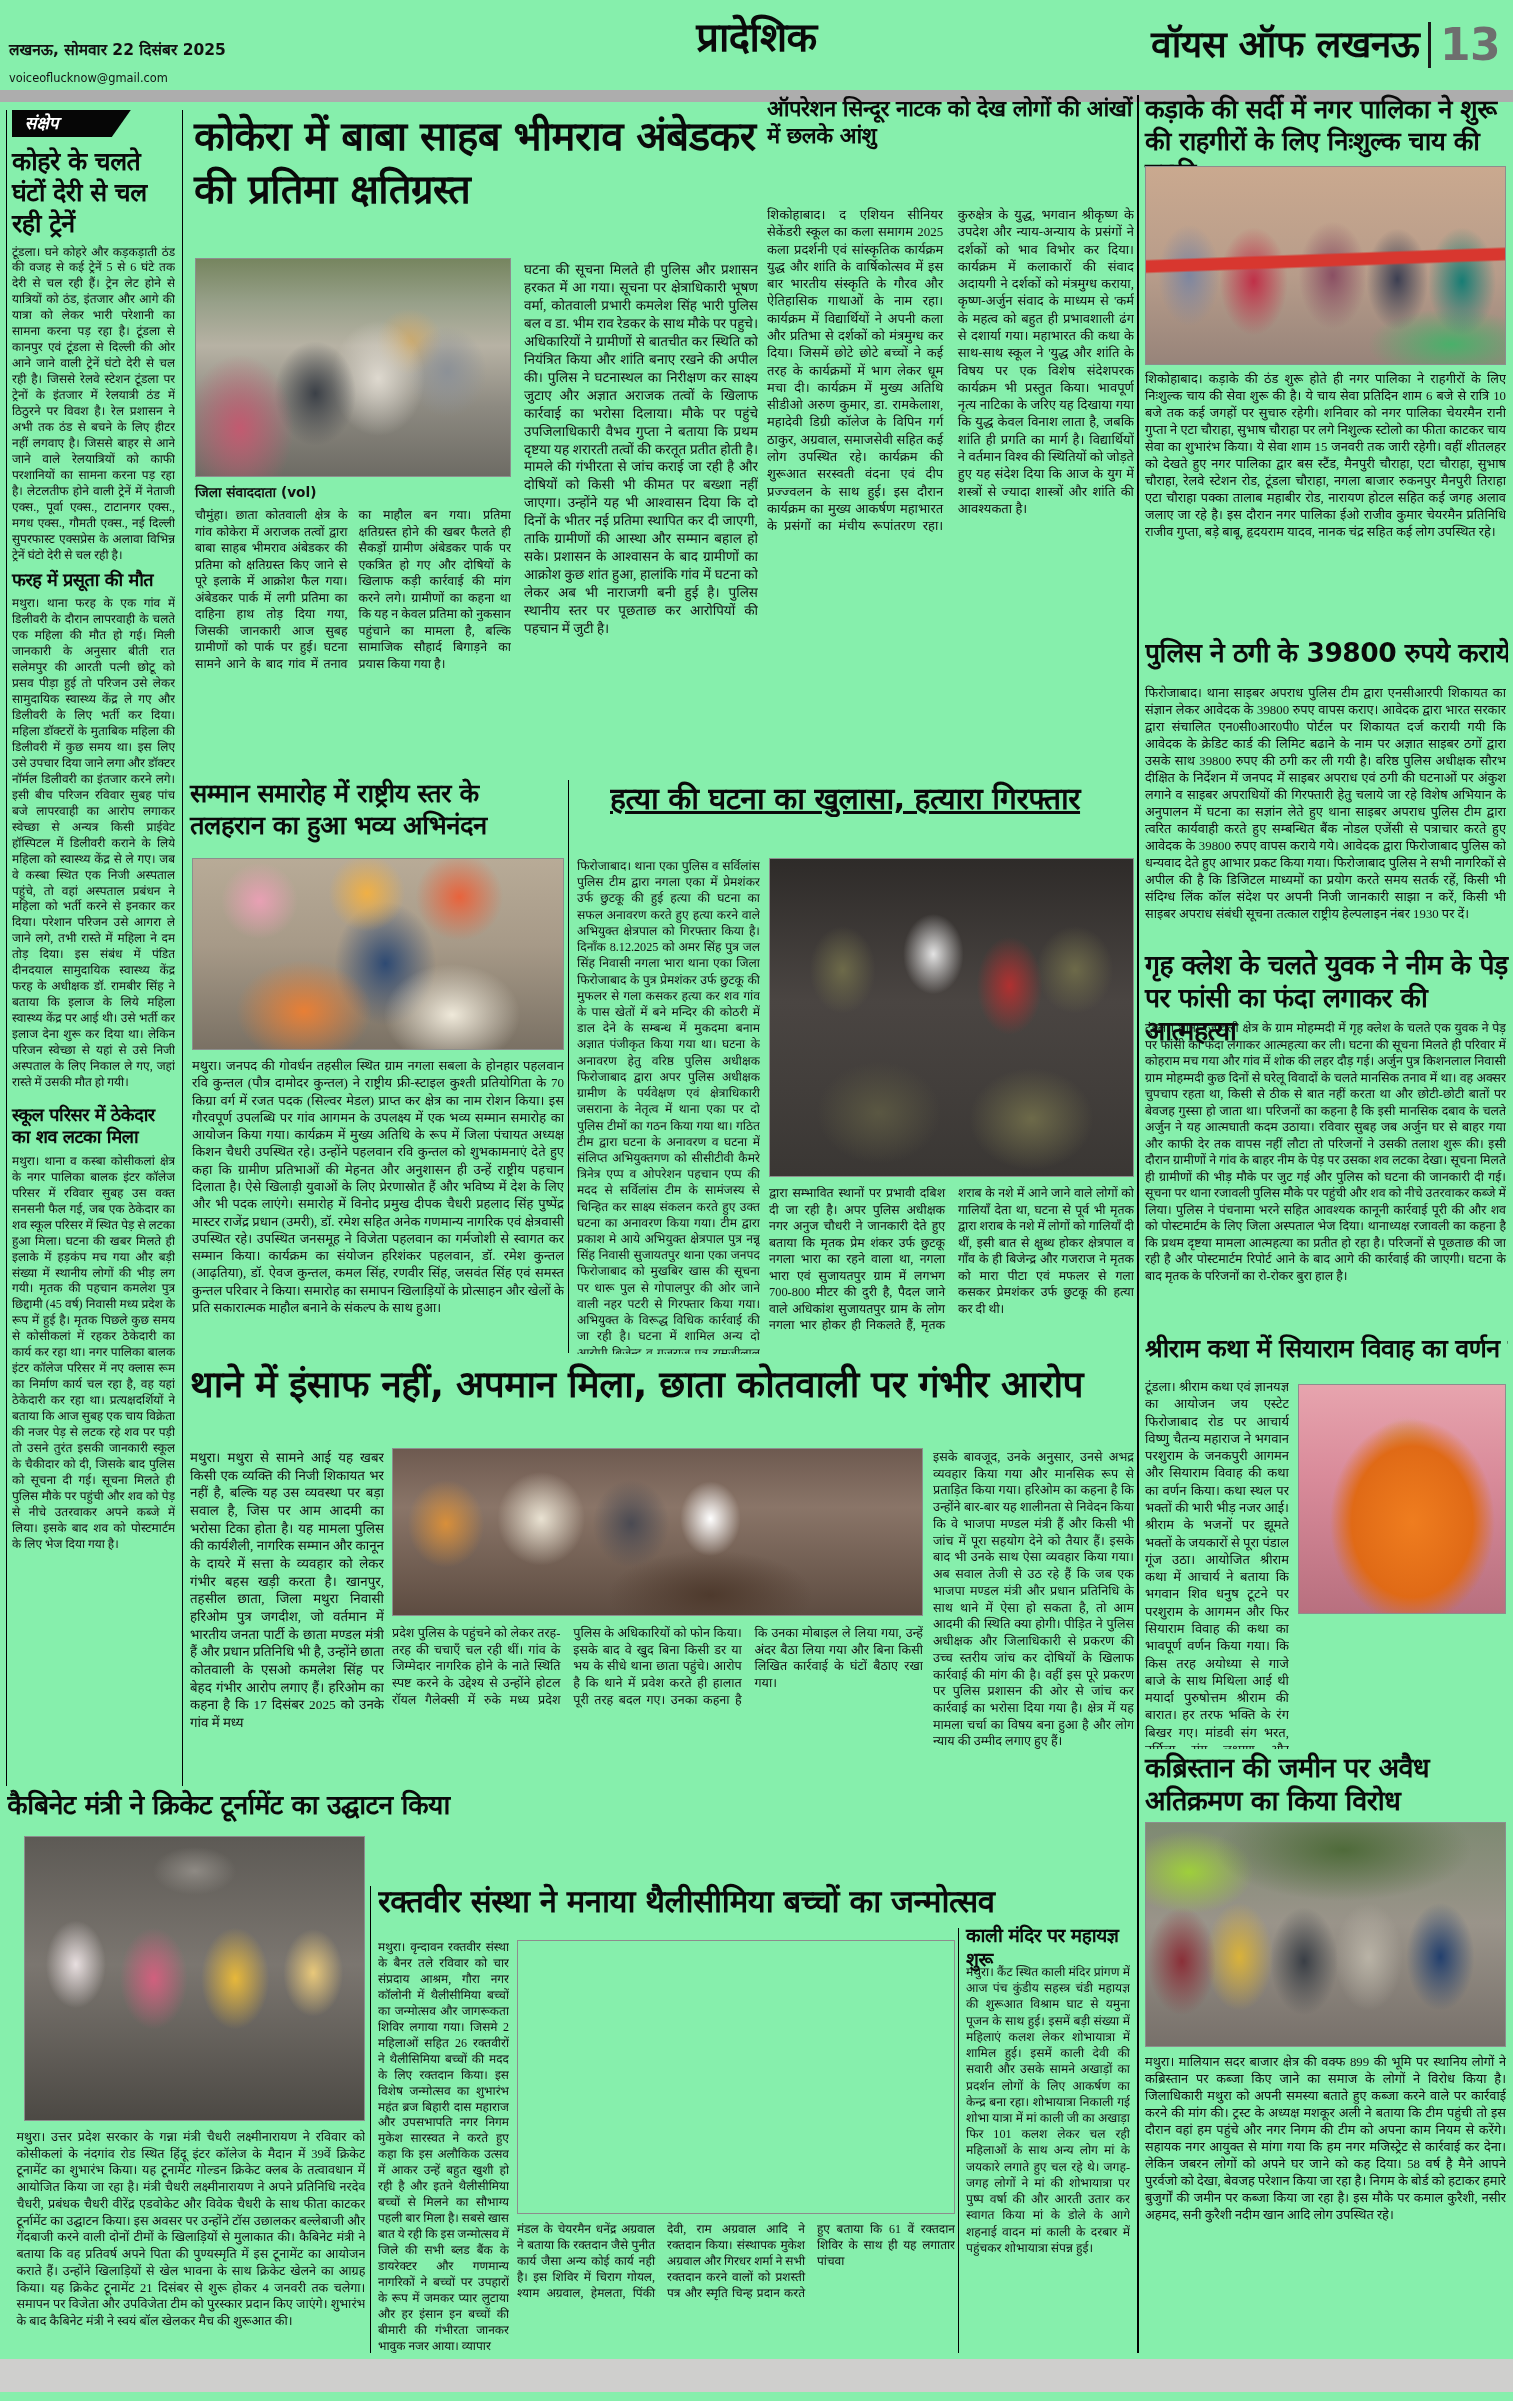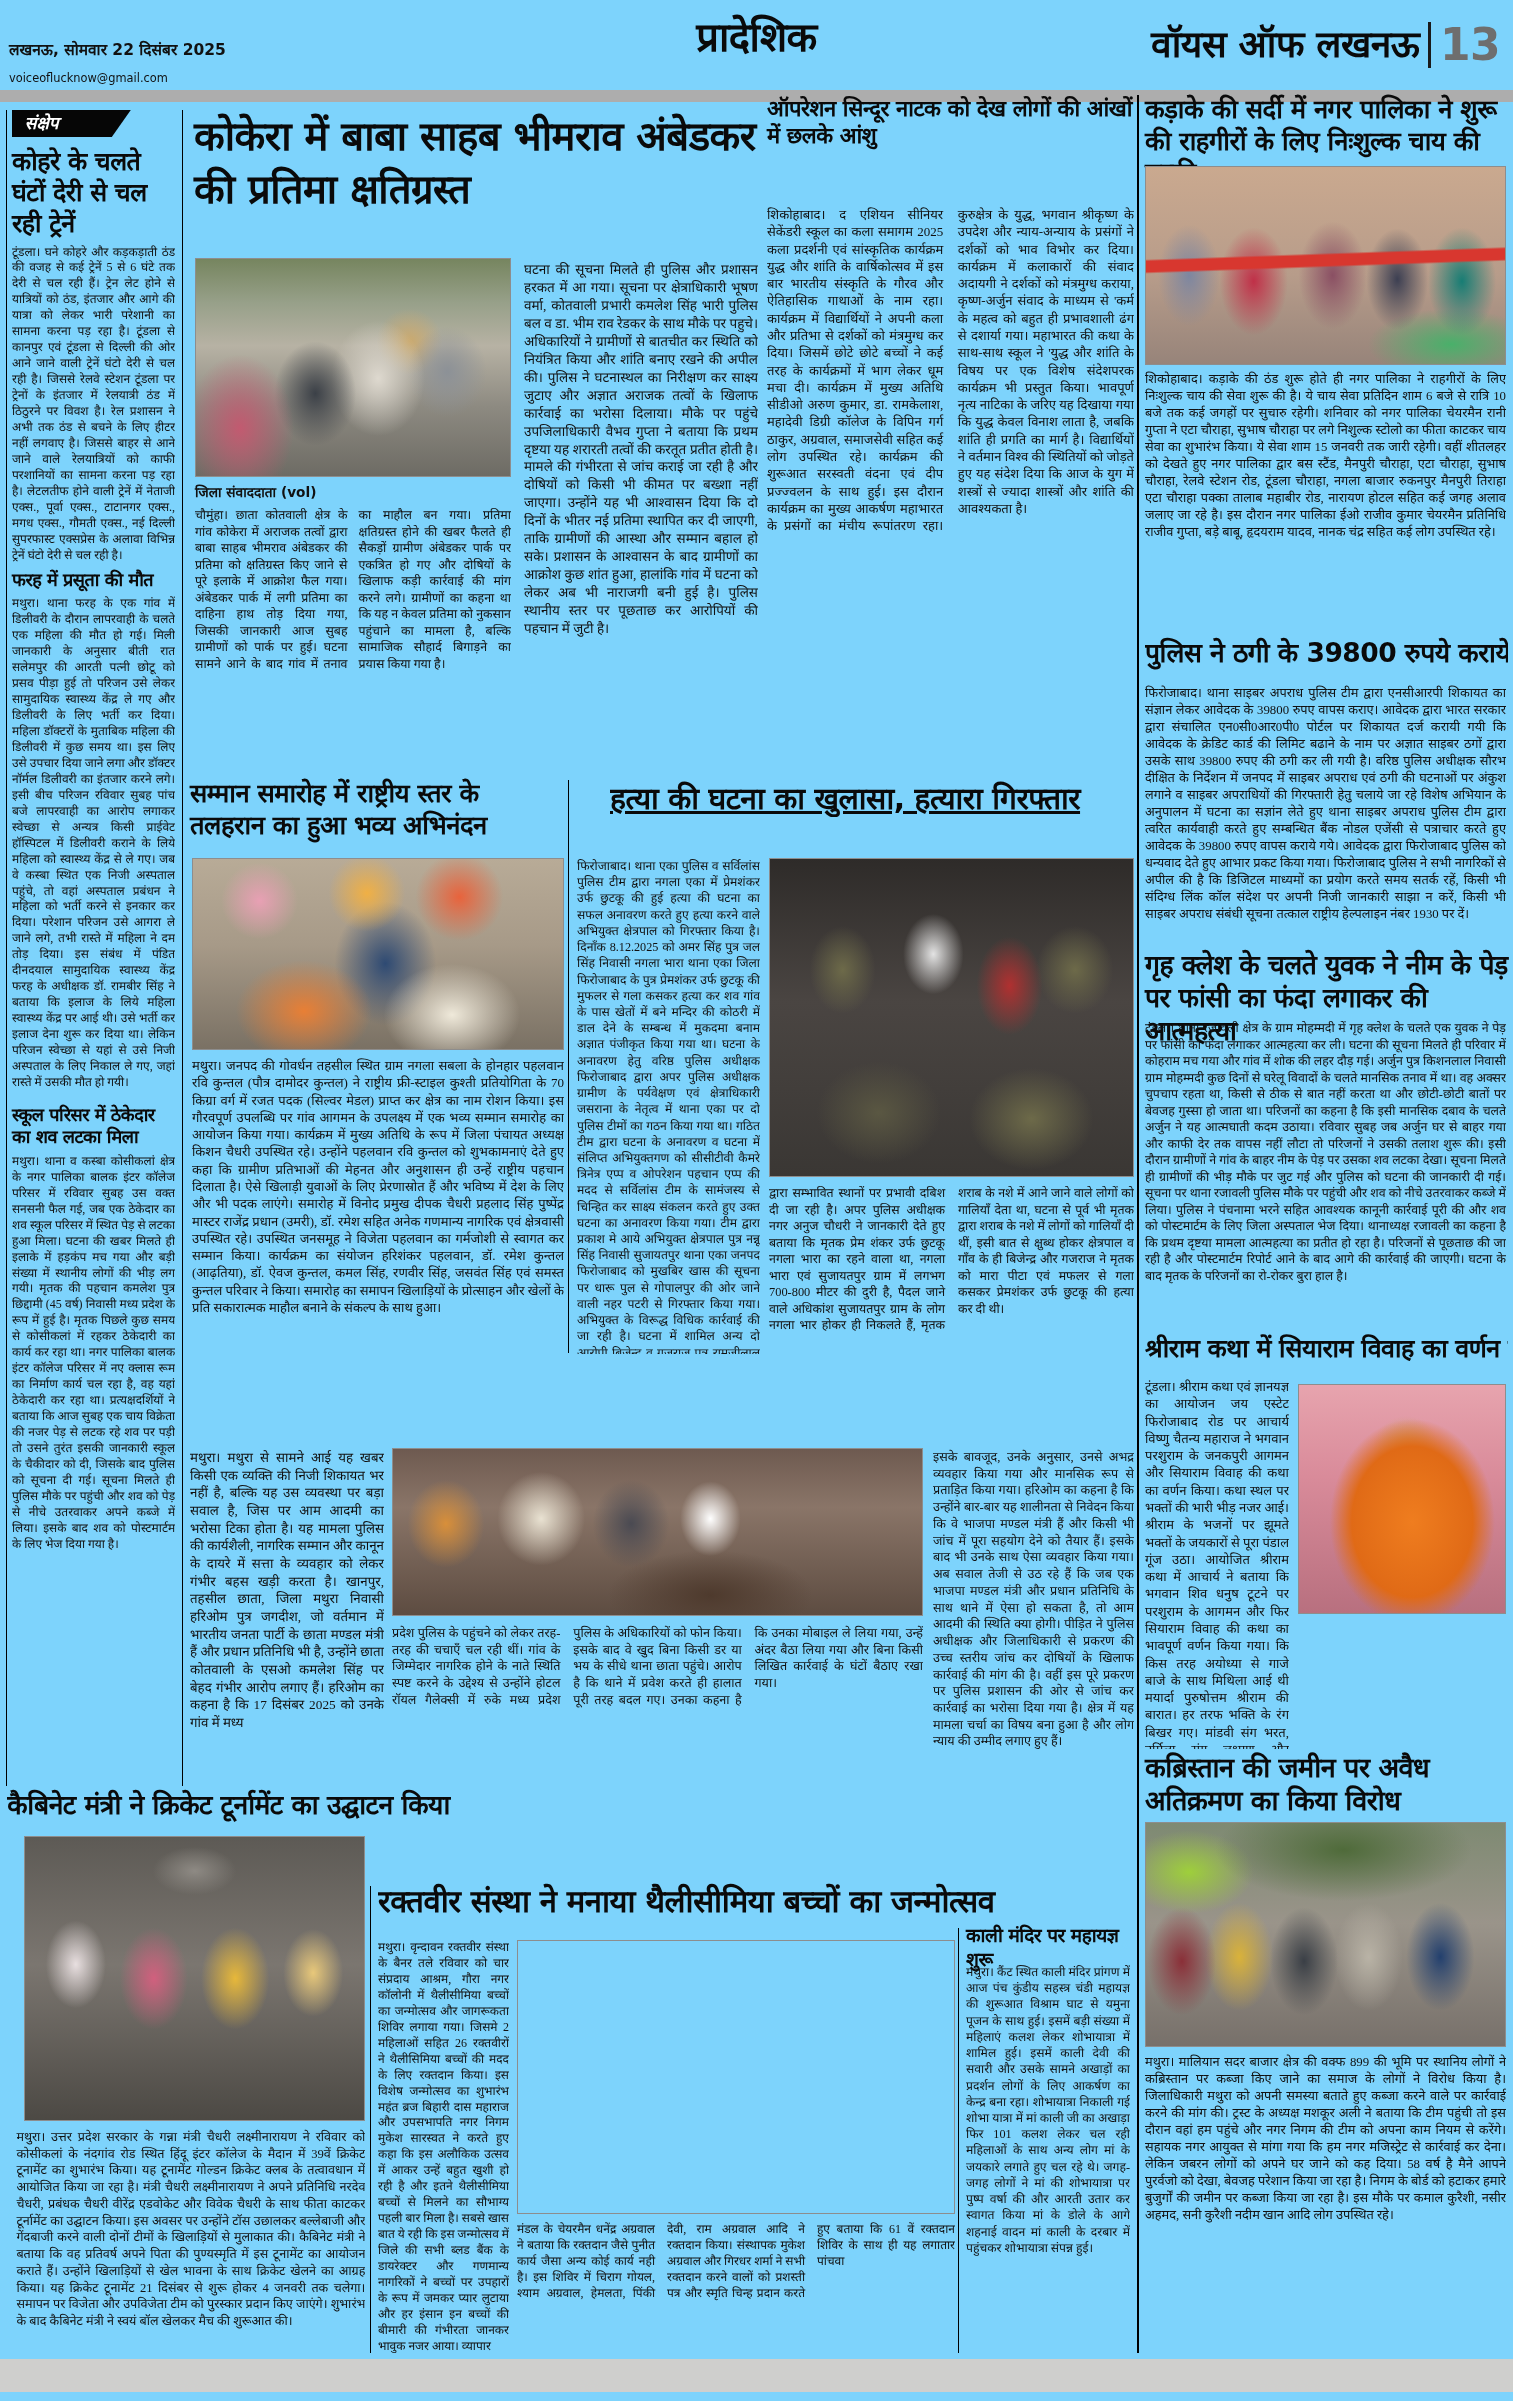--- a/index.html
+++ b/index.html
@@ -3,7 +3,7 @@
 <meta charset="utf-8">
 <style>
   html,body{margin:0;padding:0;background:#e9e9e5;}
-  .page{position:relative;width:1513px;height:2401px;background:#7dd3fc;color:#111;
+  .page{position:relative;width:1513px;height:2401px;background:#86efac;color:#111;
         font-family:"Liberation Serif", serif;overflow:hidden;}
   .abs{position:absolute;}
   .hl{font-family:"DejaVu Sans", sans-serif;font-weight:700;color:#0a0a0a;line-height:1.24;letter-spacing:-0.5px;}

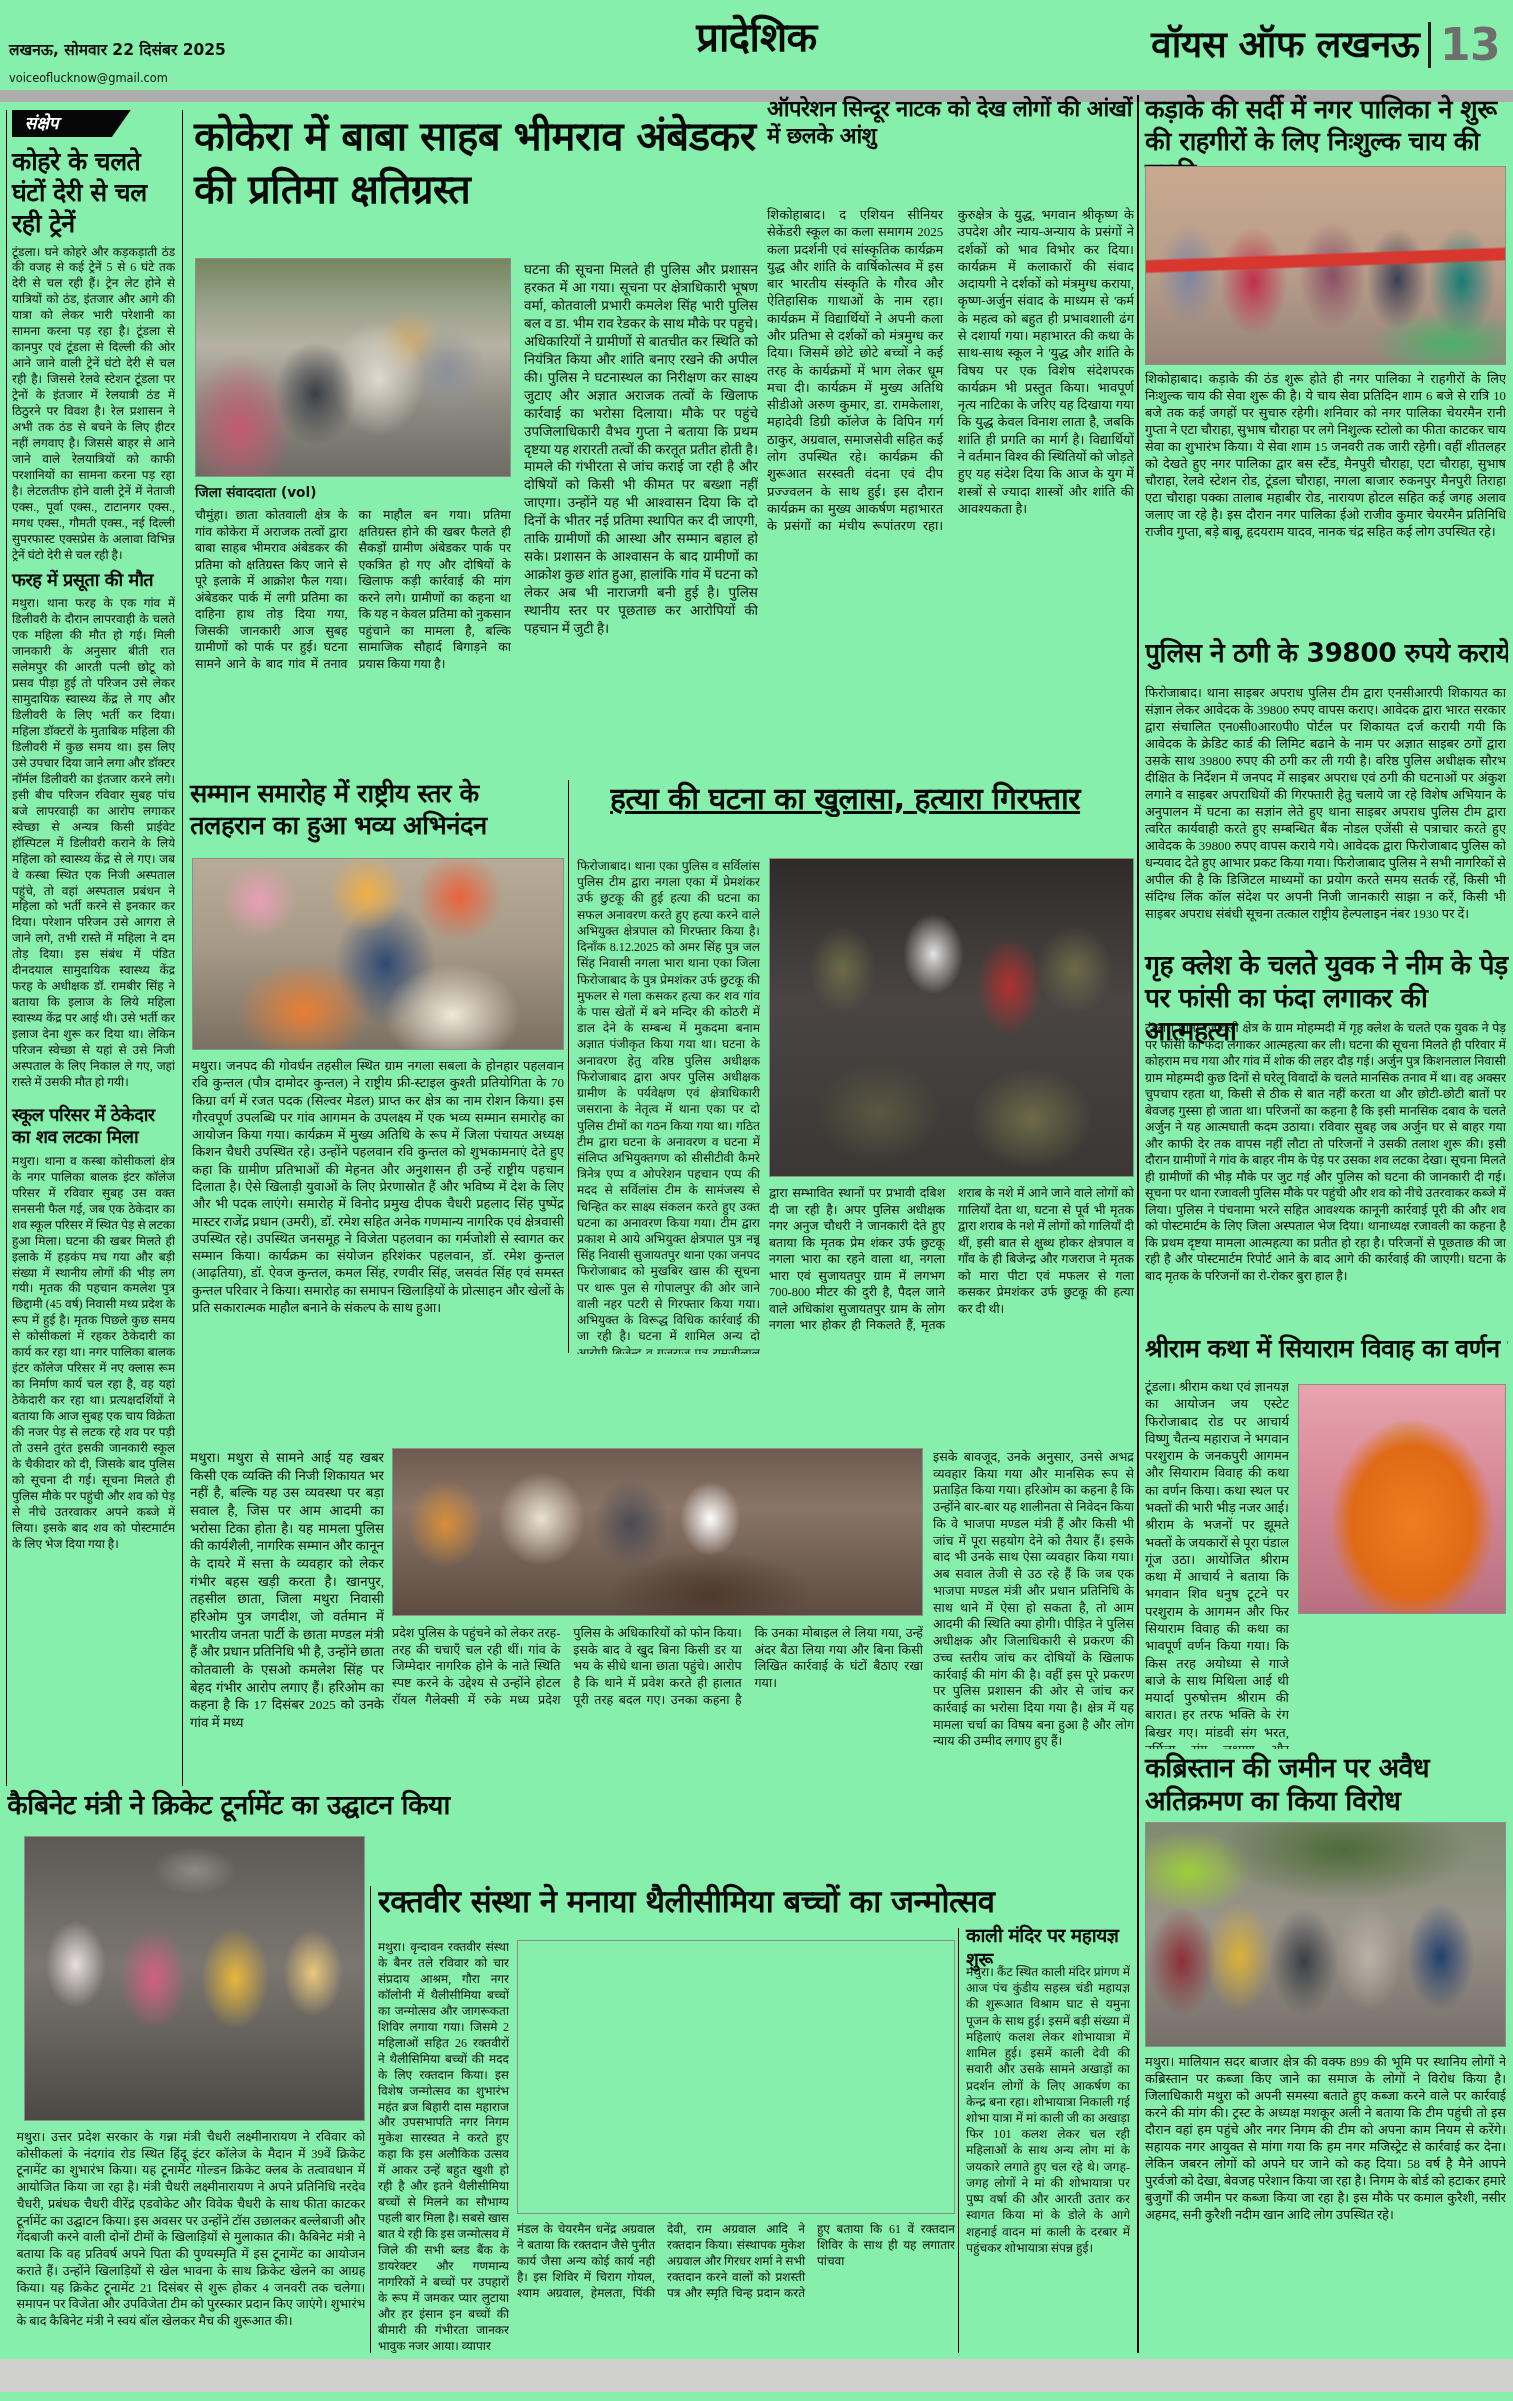--- a/index.html
+++ b/index.html
@@ -128,6 +128,7 @@
   <div class="abs photo ph-mu" style="left:769px;top:858px;width:365px;height:319px;"></div>
   <div class="abs bt" style="left:769px;top:1185px;width:365px;height:169px;column-count:2;column-gap:12.8px;font-size:12.4px;">द्वारा सम्भावित स्थानों पर प्रभावी दबिश दी जा रही है। अपर पुलिस अधीक्षक नगर अनुज चौधरी ने जानकारी देते हुए बताया कि मृतक प्रेम शंकर उर्फ छुटकू नगला भारा का रहने वाला था, नगला भारा एवं सुजायतपुर ग्राम में लगभग 700-800 मीटर की दुरी है, पैदल जाने वाले अधिकांश सुजायतपुर ग्राम के लोग नगला भार होकर ही निकलते हैं, मृतक शराब के नशे में आने जाने वाले लोगों को गालियाँ देता था, घटना से पूर्व भी मृतक द्वारा शराब के नशे में लोगों को गालियाँ दी थीं, इसी बात से क्षुब्ध होकर क्षेत्रपाल व गाँव के ही बिजेन्द्र और गजराज ने मृतक को मारा पीटा एवं मफलर से गला कसकर प्रेमशंकर उर्फ छुटकू की हत्या कर दी थी।</div>
 
+  <div class="abs hl" style="left:190px;top:1362px;width:946px;font-size:37px;white-space:nowrap;overflow:hidden;">थाने में इंसाफ नहीं, अपमान मिला, छाता कोतवाली पर गंभीर आरोप</div>
   <div class="abs bt" style="left:190px;top:1449px;width:194px;height:427px;font-size:13.3px;">मथुरा। मथुरा से सामने आई यह खबर किसी एक व्यक्ति की निजी शिकायत भर नहीं है, बल्कि यह उस व्यवस्था पर बड़ा सवाल है, जिस पर आम आदमी का भरोसा टिका होता है। यह मामला पुलिस की कार्यशैली, नागरिक सम्मान और कानून के दायरे में सत्ता के व्यवहार को लेकर गंभीर बहस खड़ी करता है। खानपुर, तहसील छाता, जिला मथुरा निवासी हरिओम पुत्र जगदीश, जो वर्तमान में भारतीय जनता पार्टी के छाता मण्डल मंत्री हैं और प्रधान प्रतिनिधि भी है, उन्होंने छाता कोतवाली के एसओ कमलेश सिंह पर बेहद गंभीर आरोप लगाए हैं। हरिओम का कहना है कि 17 दिसंबर 2025 को उनके गांव में मध्य</div>
   <div class="abs photo ph-th" style="left:392px;top:1448px;width:531px;height:168px;"></div>
   <div class="abs bt" style="left:392px;top:1625px;width:531px;height:252px;column-count:3;column-gap:12.8px;font-size:12.6px;">प्रदेश पुलिस के पहुंचने को लेकर तरह-तरह की चचाएँ चल रही थीं। गांव के जिम्मेदार नागरिक होने के नाते स्थिति स्पष्ट करने के उद्देश्य से उन्होंने होटल रॉयल गैलेक्सी में रुके मध्य प्रदेश पुलिस के अधिकारियों को फोन किया। इसके बाद वे खुद बिना किसी डर या भय के सीधे थाना छाता पहुंचे। आरोप है कि थाने में प्रवेश करते ही हालात पूरी तरह बदल गए। उनका कहना है कि उनका मोबाइल ले लिया गया, उन्हें अंदर बैठा लिया गया और बिना किसी लिखित कार्रवाई के घंटों बैठाए रखा गया।</div>

